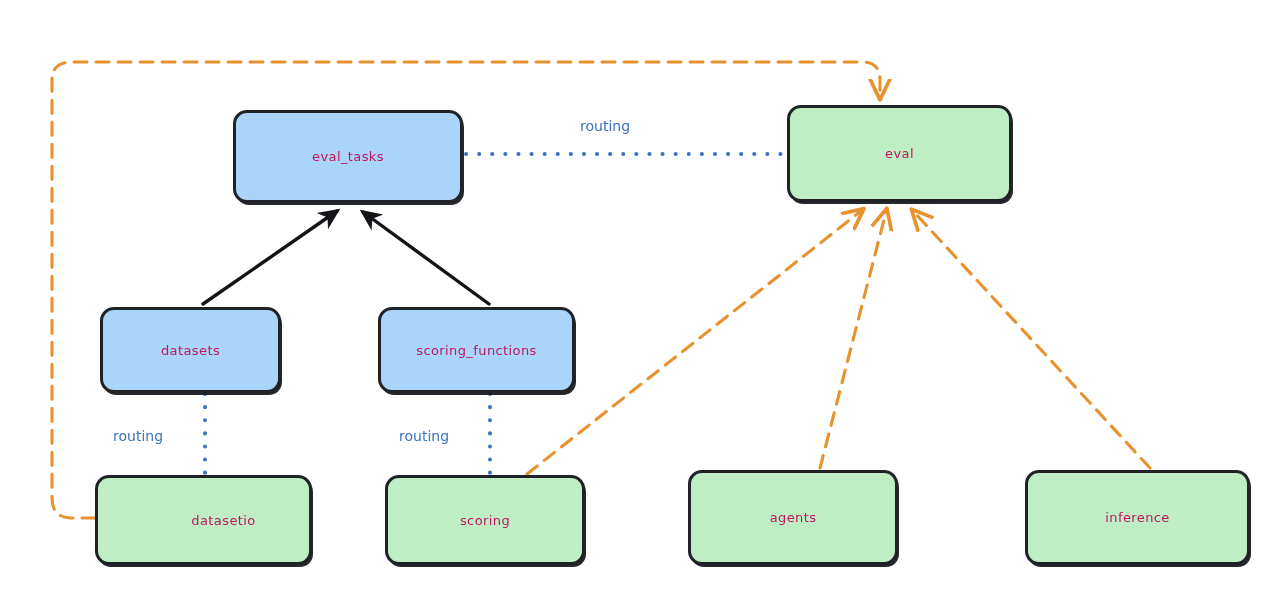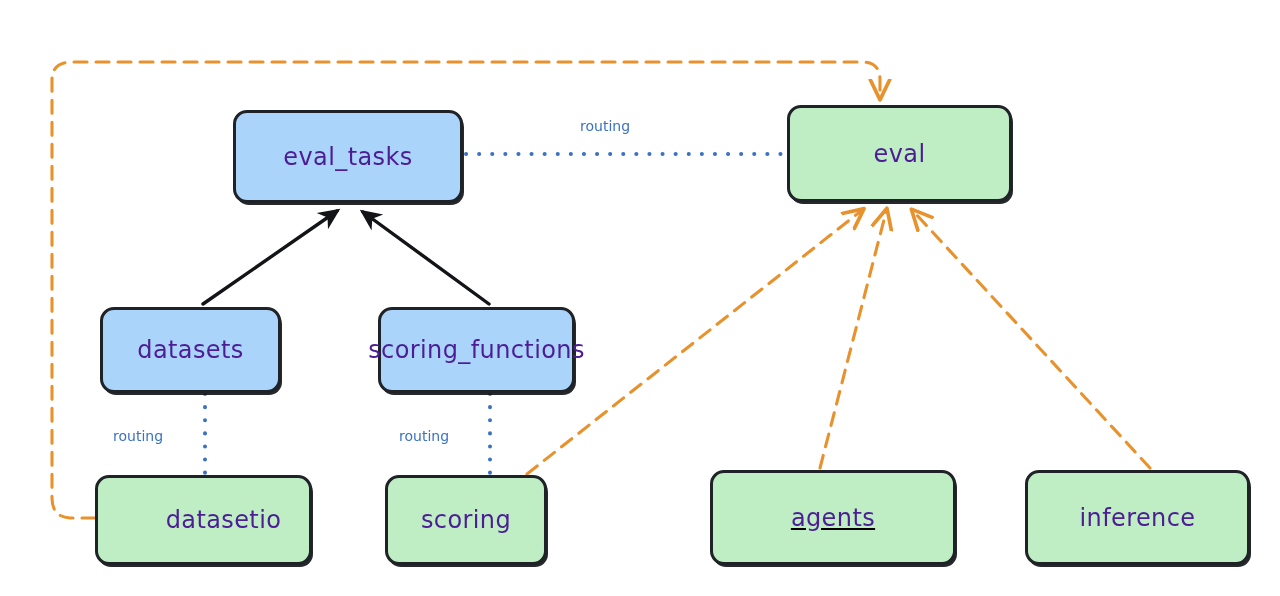--- a/index.html
+++ b/index.html
@@ -37,8 +37,8 @@
   }
   .node .label {
     font-family: "DejaVu Sans", sans-serif;
-    font-size: 24px;
-    color: #4c1d95;
+    font-size: 13px;
+    color: #be185d;
     letter-spacing: 0.4px;
     white-space: nowrap;
   }

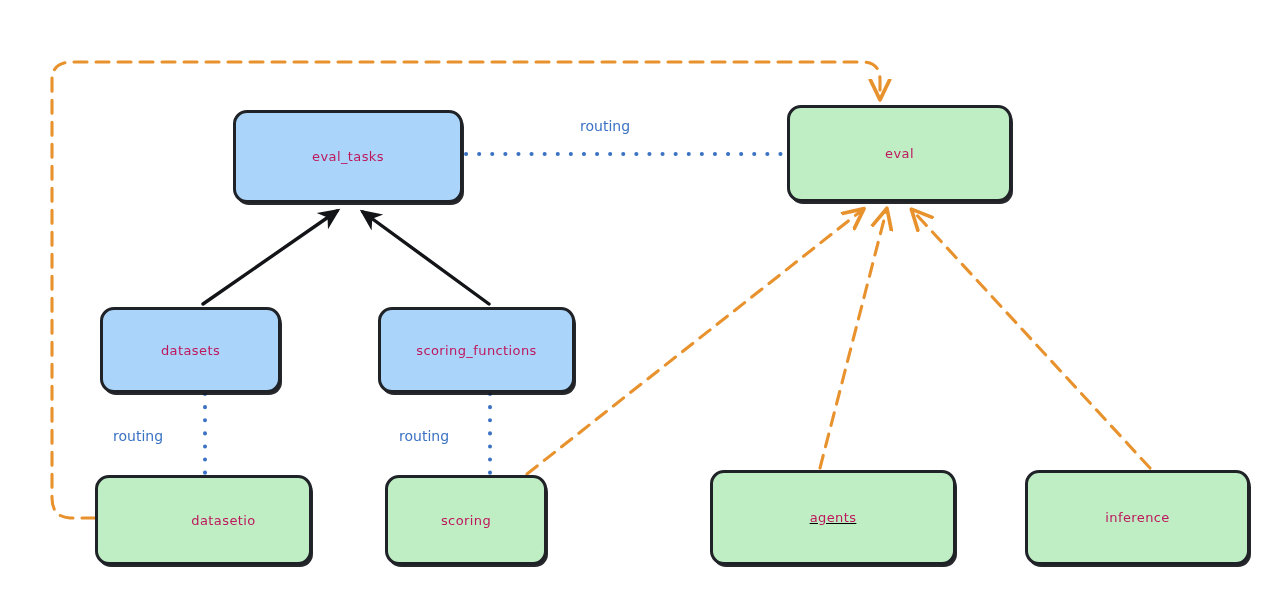--- a/index.html
+++ b/index.html
@@ -109,7 +109,7 @@
     <span class="label">datasetio</span>
   </div>
 
-  <div class="node green" style="left:385px; top:475px; width:162px; height:90px;">
+  <div class="node green" style="left:385px; top:475px; width:200px; height:90px;">
     <span class="label">scoring</span>
   </div>
 

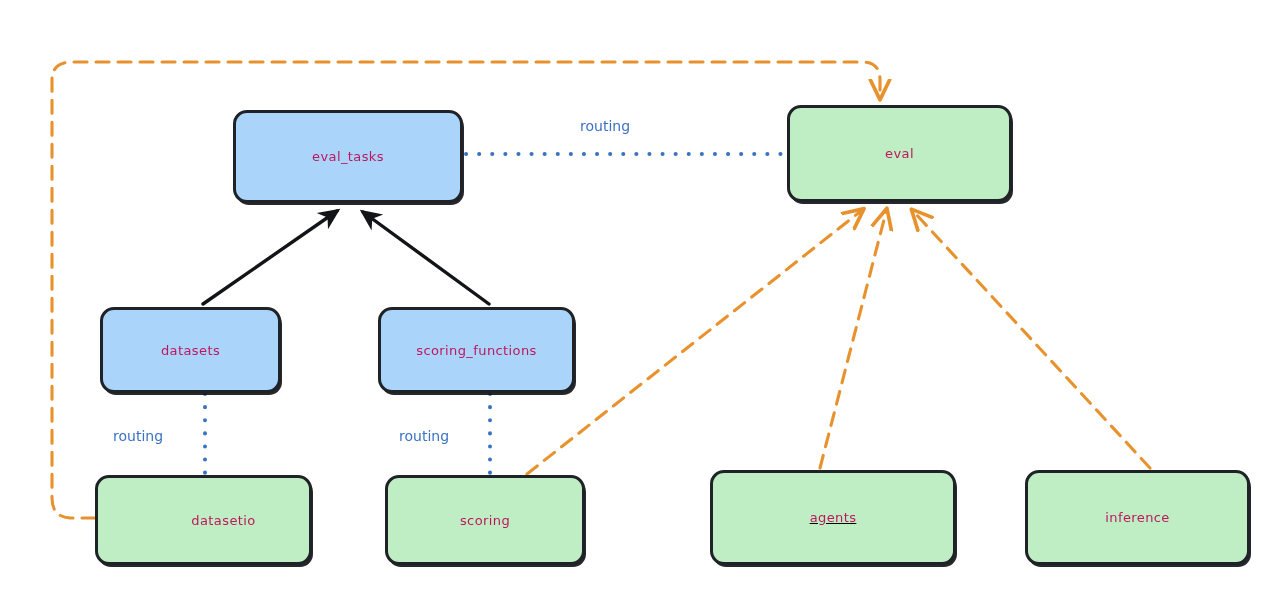--- a/index.html
+++ b/index.html
@@ -113,7 +113,7 @@
     <span class="label">scoring</span>
   </div>
 
-  <div class="node green" style="left:710px; top:470px; width:246px; height:95px;text-decoration:underline;">
+  <div class="node green" style="left:688px; top:470px; width:210px; height:95px;">
     <span class="label">agents</span>
   </div>
 

